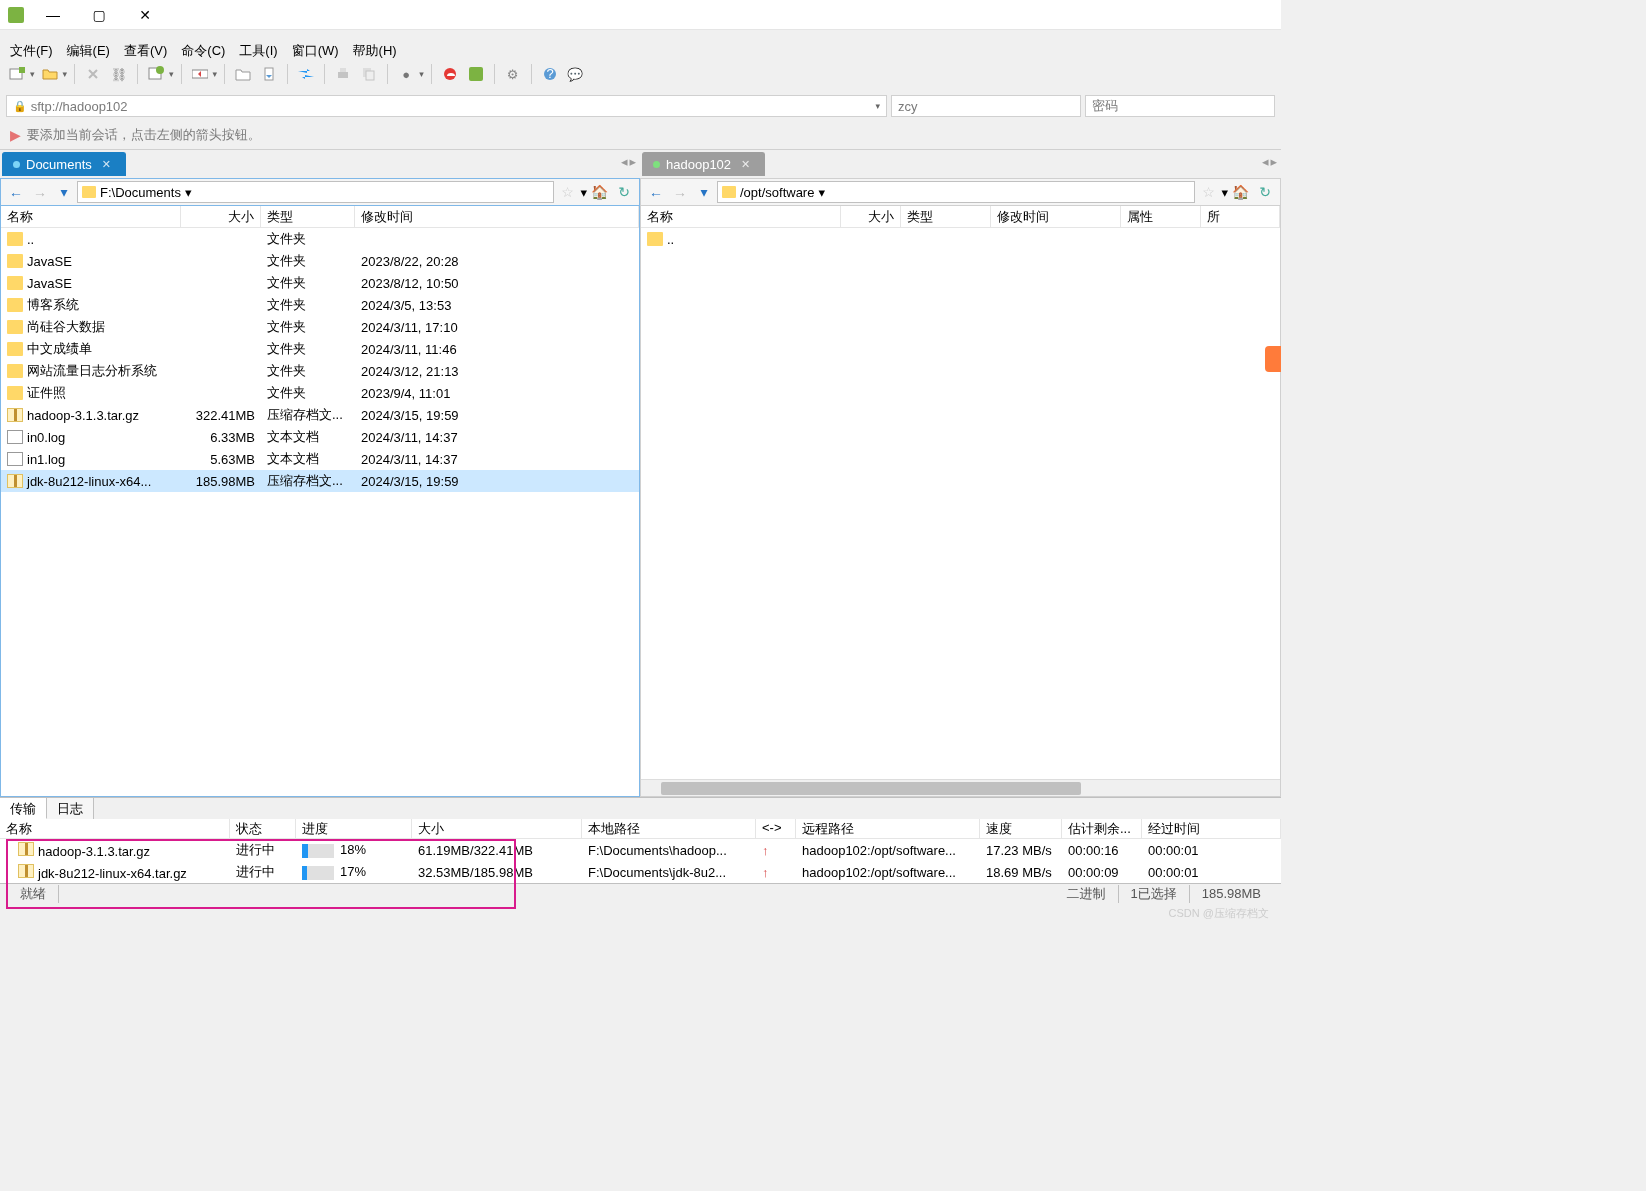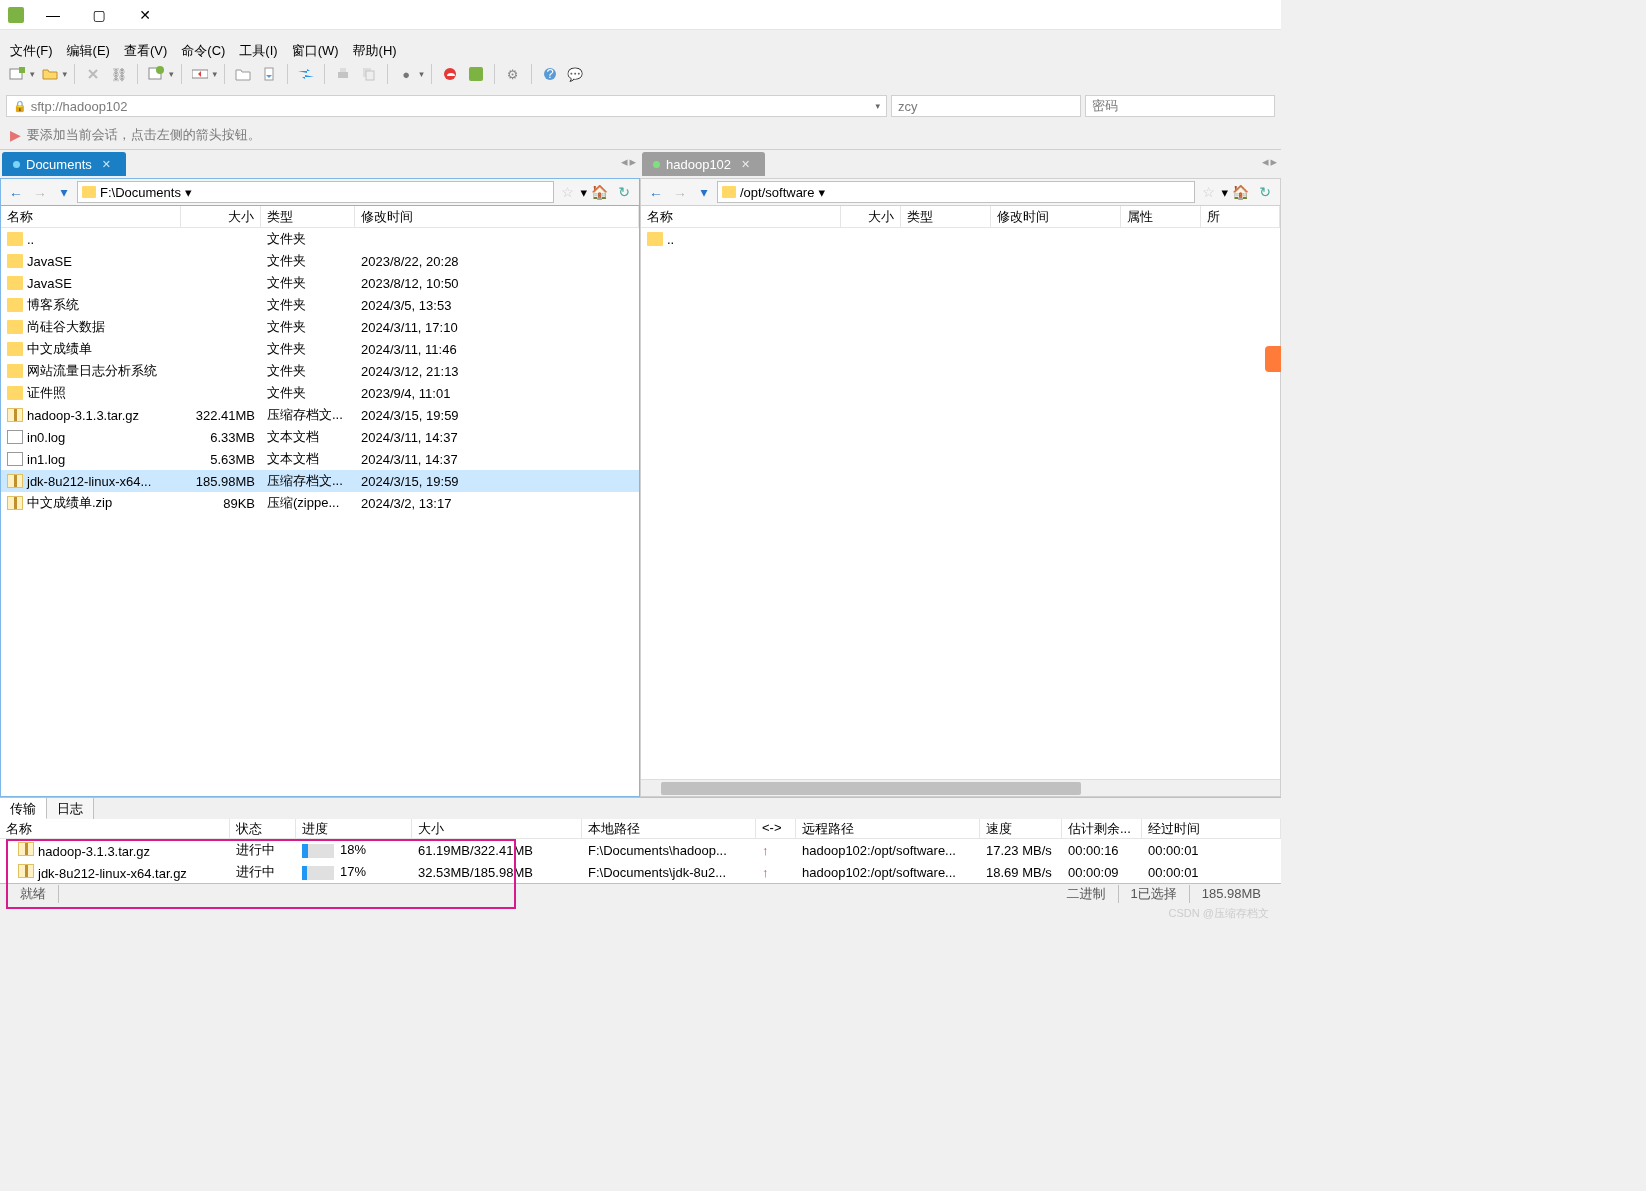--- a/index.html
+++ b/index.html
@@ -361,15 +361,6 @@
             <div class="cell" style="width:94px">压缩存档文...</div>
             <div class="cell" style="flex:1">2024/3/15, 19:59</div>
           </div>
-          <div class="fl-row">
-            <div class="cell" style="width:180px">
-              <span class="ico archive"></span>
-              <span>中文成绩单.zip</span>
-            </div>
-            <div class="cell size" style="width:80px">89KB</div>
-            <div class="cell" style="width:94px">压缩(zippe...</div>
-            <div class="cell" style="flex:1">2024/3/2, 13:17</div>
-          </div>
         </div>
     </div>
   </div>

